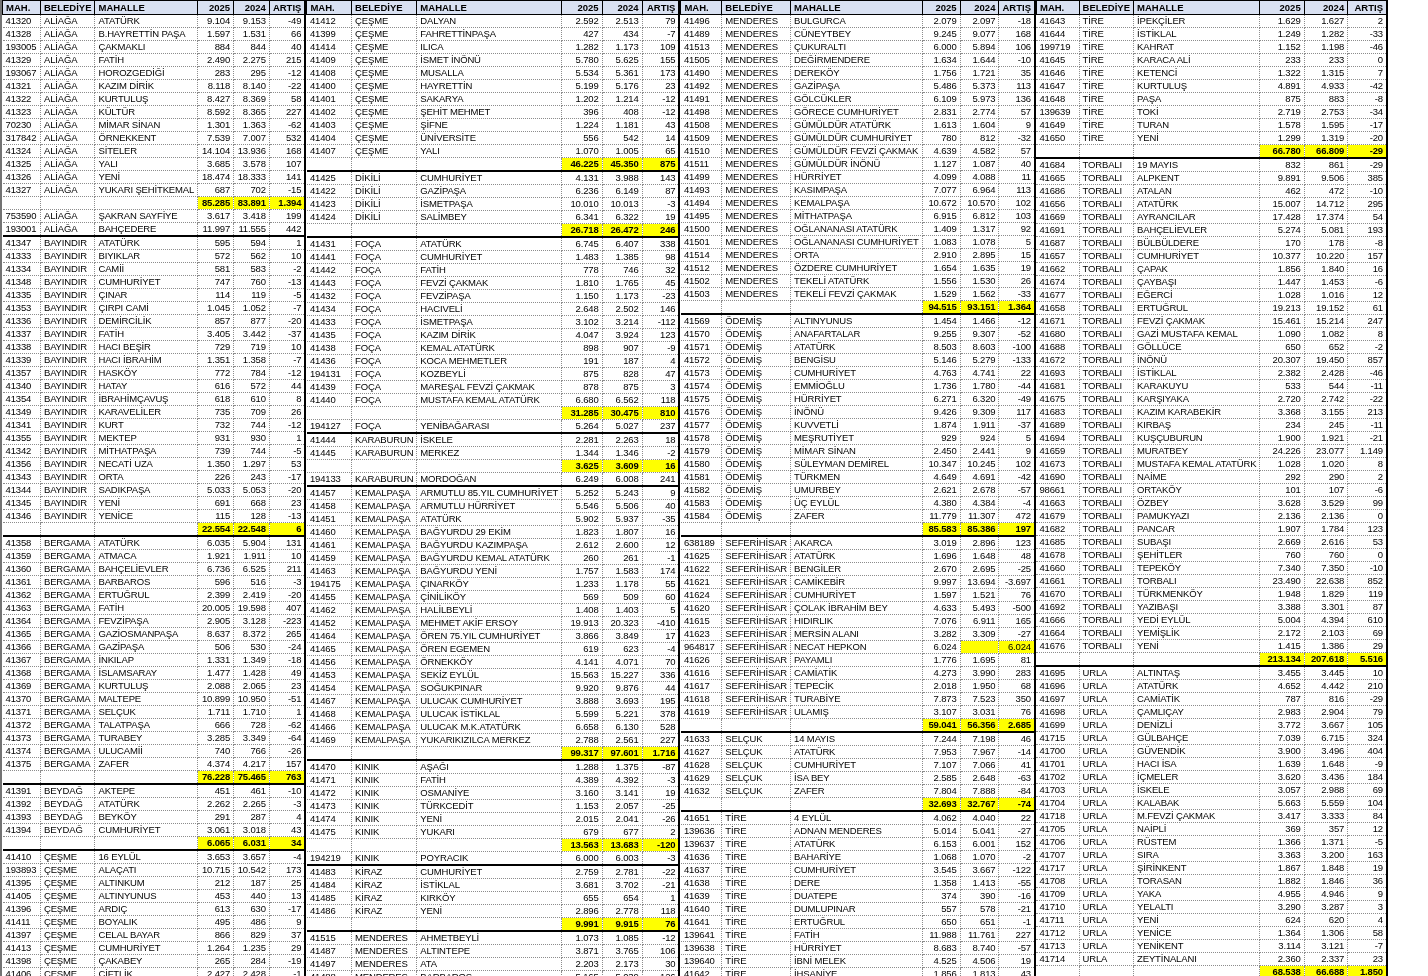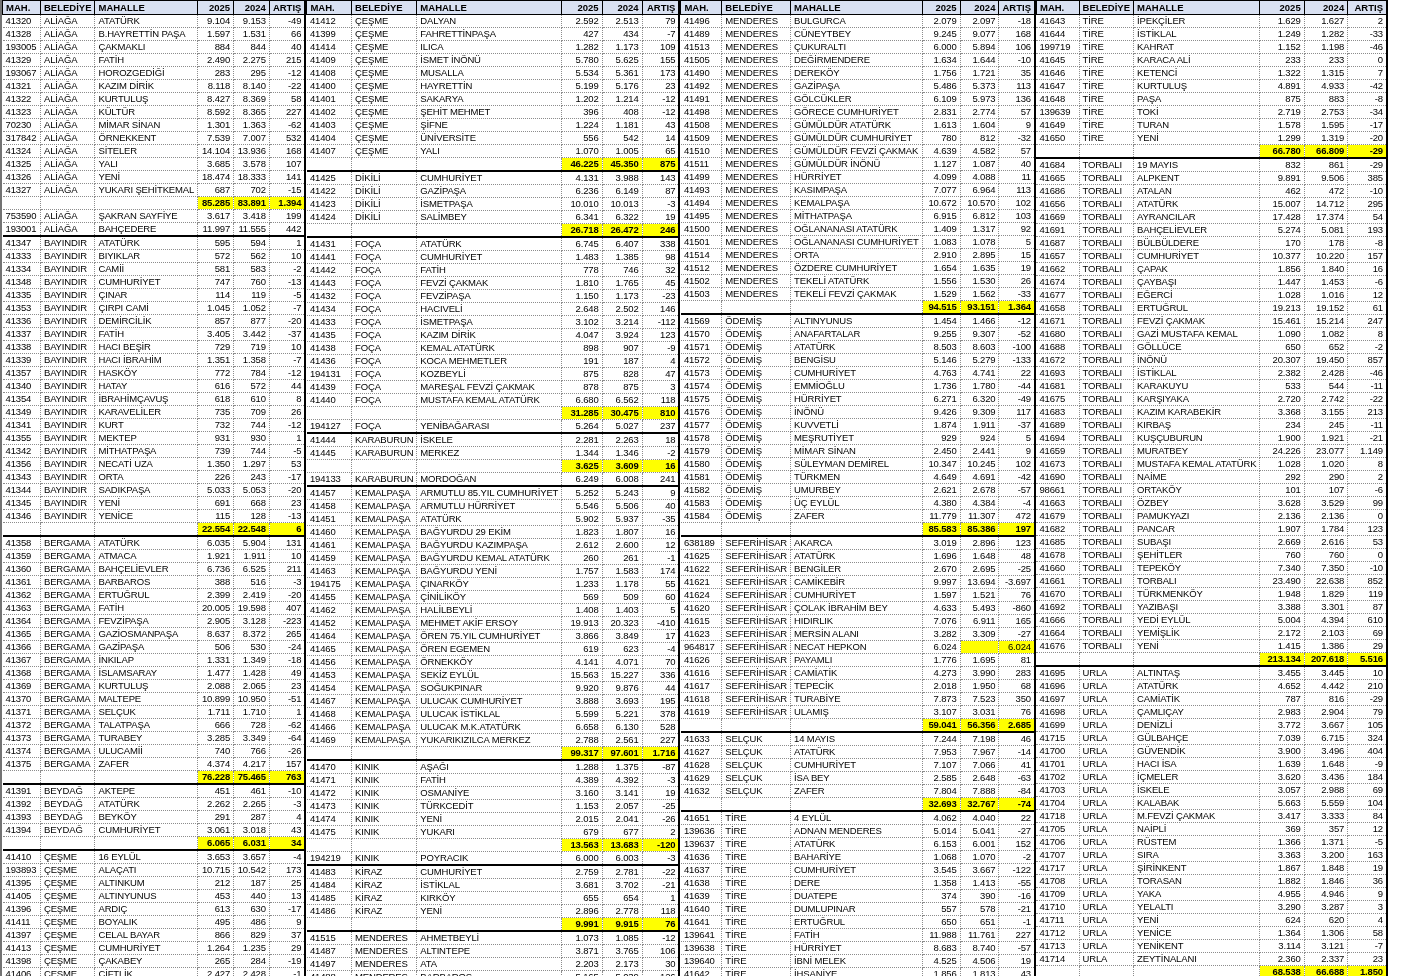--- a/index.html
+++ b/index.html
@@ -412,7 +412,7 @@
           <td class="code">41361</td>
           <td class="txt">BERGAMA</td>
           <td class="txt">BARBAROS</td>
-          <td class="num">388</td>
+          <td class="num">596</td>
           <td class="num">516</td>
           <td class="num">-3</td>
         </tr>

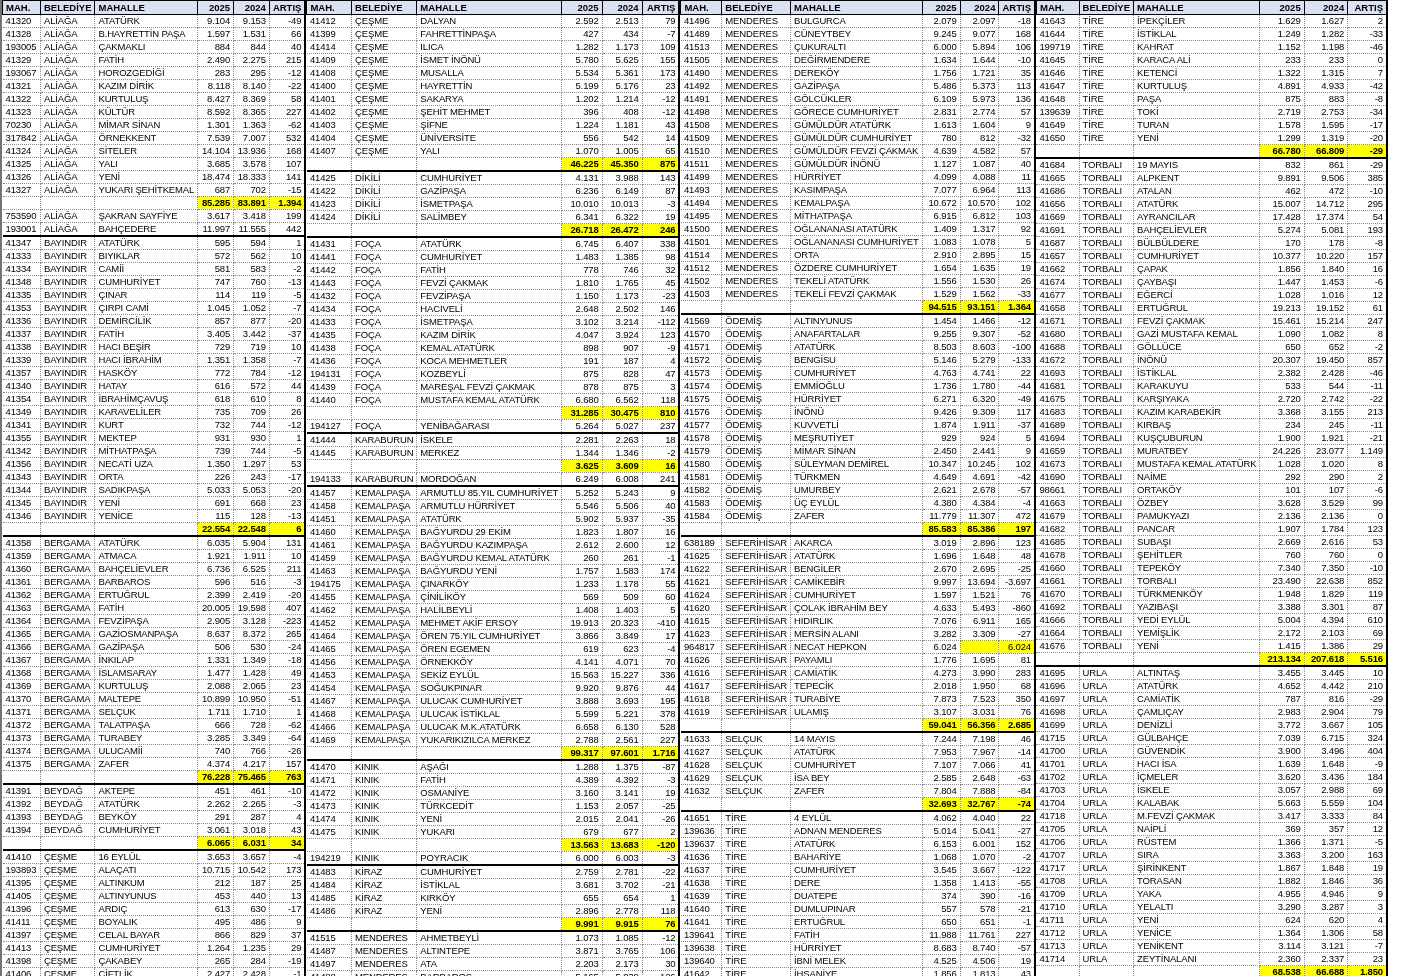--- a/index.html
+++ b/index.html
@@ -1660,7 +1660,7 @@
           <td class="txt">ÇOLAK İBRAHİM BEY</td>
           <td class="num">4.633</td>
           <td class="num">5.493</td>
-          <td class="num">-860</td>
+          <td class="num">-500</td>
         </tr>
         <tr>
           <td class="code">41615</td>

